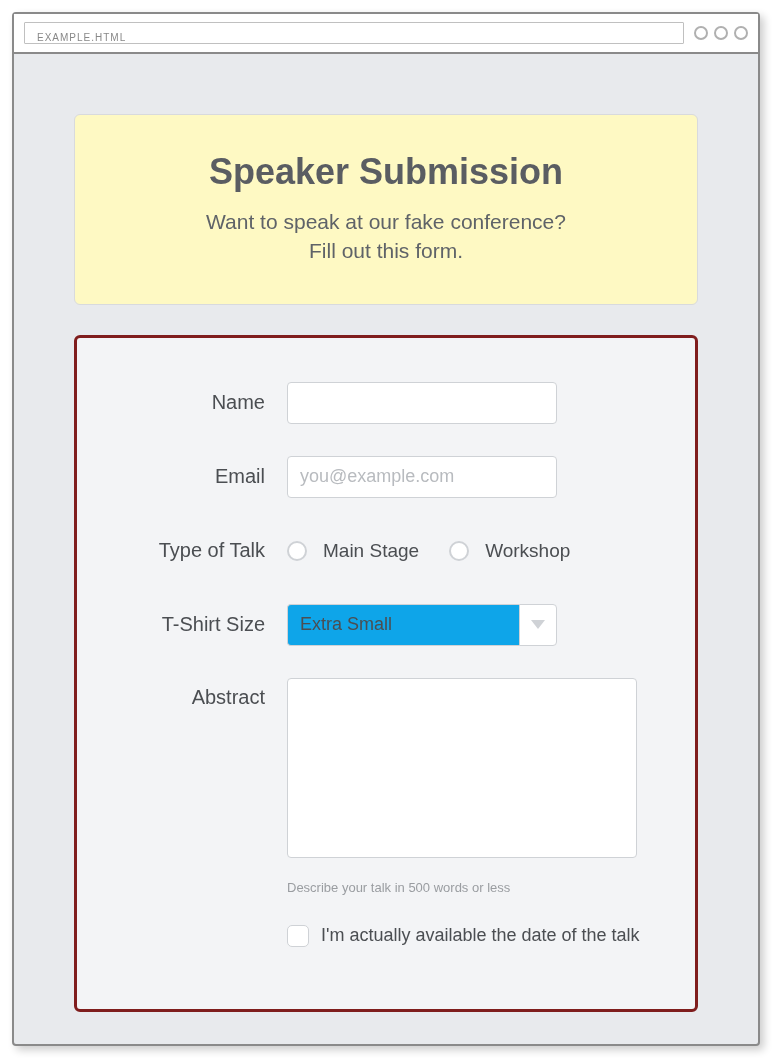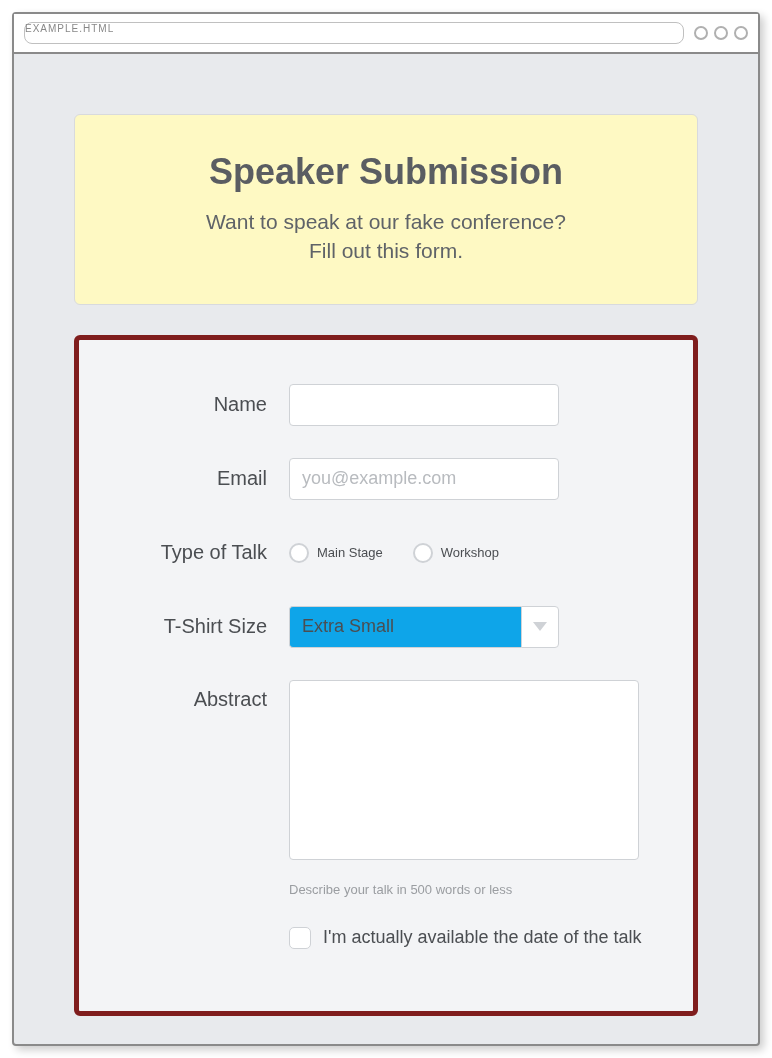--- a/index.html
+++ b/index.html
@@ -37,14 +37,14 @@
       flex: 1;
       height: 22px;
       border: 1px solid #c0c0c0;
-      border-radius: 8px;
+      border-radius: 1px;
       background: #fff;
       font-size: 10px;
       letter-spacing: 1px;
       color: #888;
-      padding: 0 0;
-      display: flex;
-      align-items: flex-start;
+      padding: 0 12px;
+      display: flex;
+      align-items: flex-end;
     }
     .window-controls {
       display: flex;

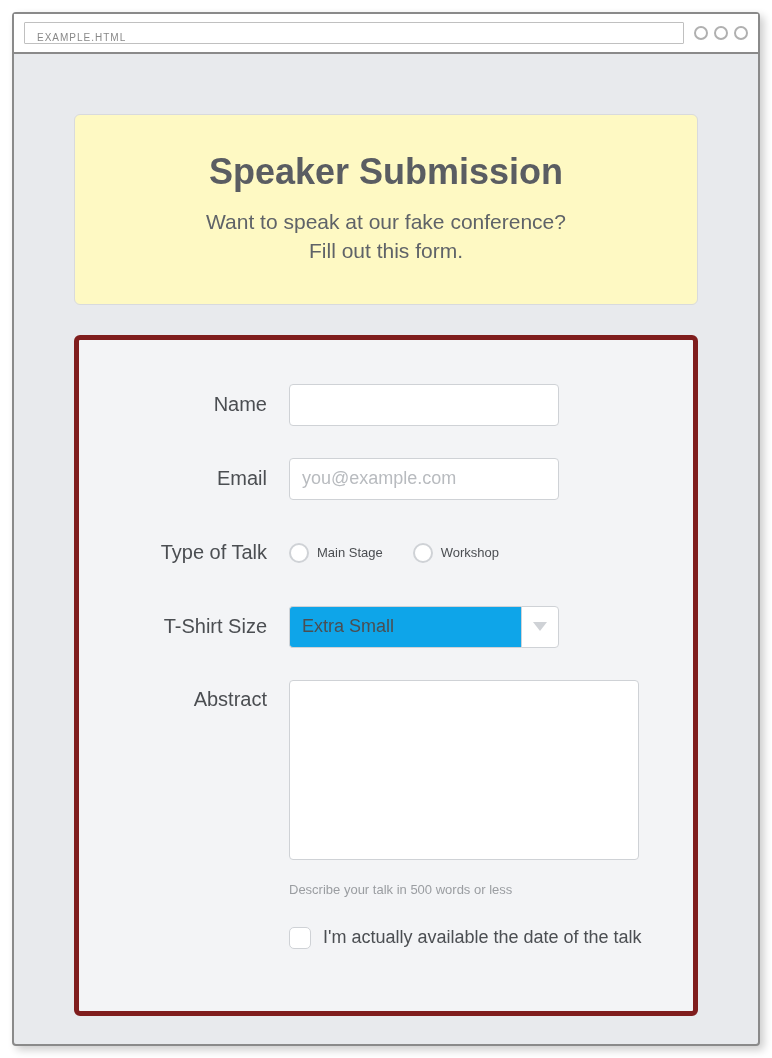--- a/index.html
+++ b/index.html
@@ -84,7 +84,7 @@
     }
     .form-card {
       background: #f3f4f6;
-      border: 5px solid #7f1d1d;
+      border: 3px solid #7f1d1d;
       border-radius: 6px;
       padding: 44px 50px 30px 50px;
     }

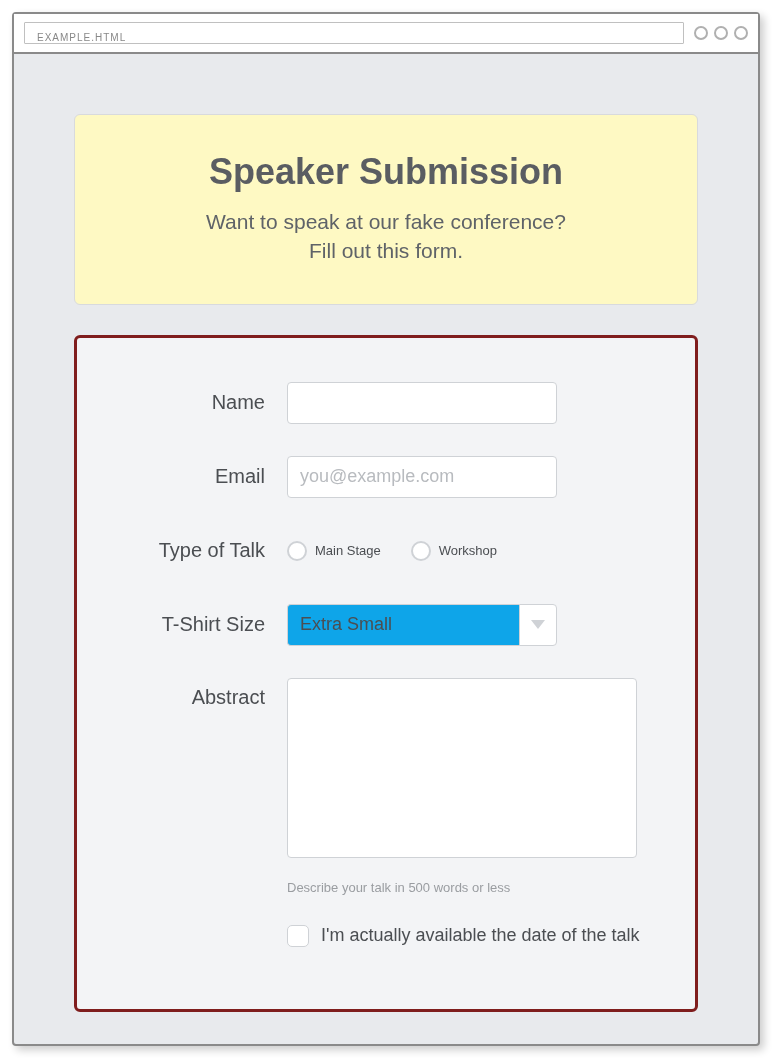--- a/index.html
+++ b/index.html
@@ -143,8 +143,9 @@
       background: #fff;
     }
     .radio-label {
-      font-size: 13px;
+      font-size: 19px;
       color: #4b4e52;
+      margin-left: 8px;
     }
     .select-wrap {
       display: flex;

